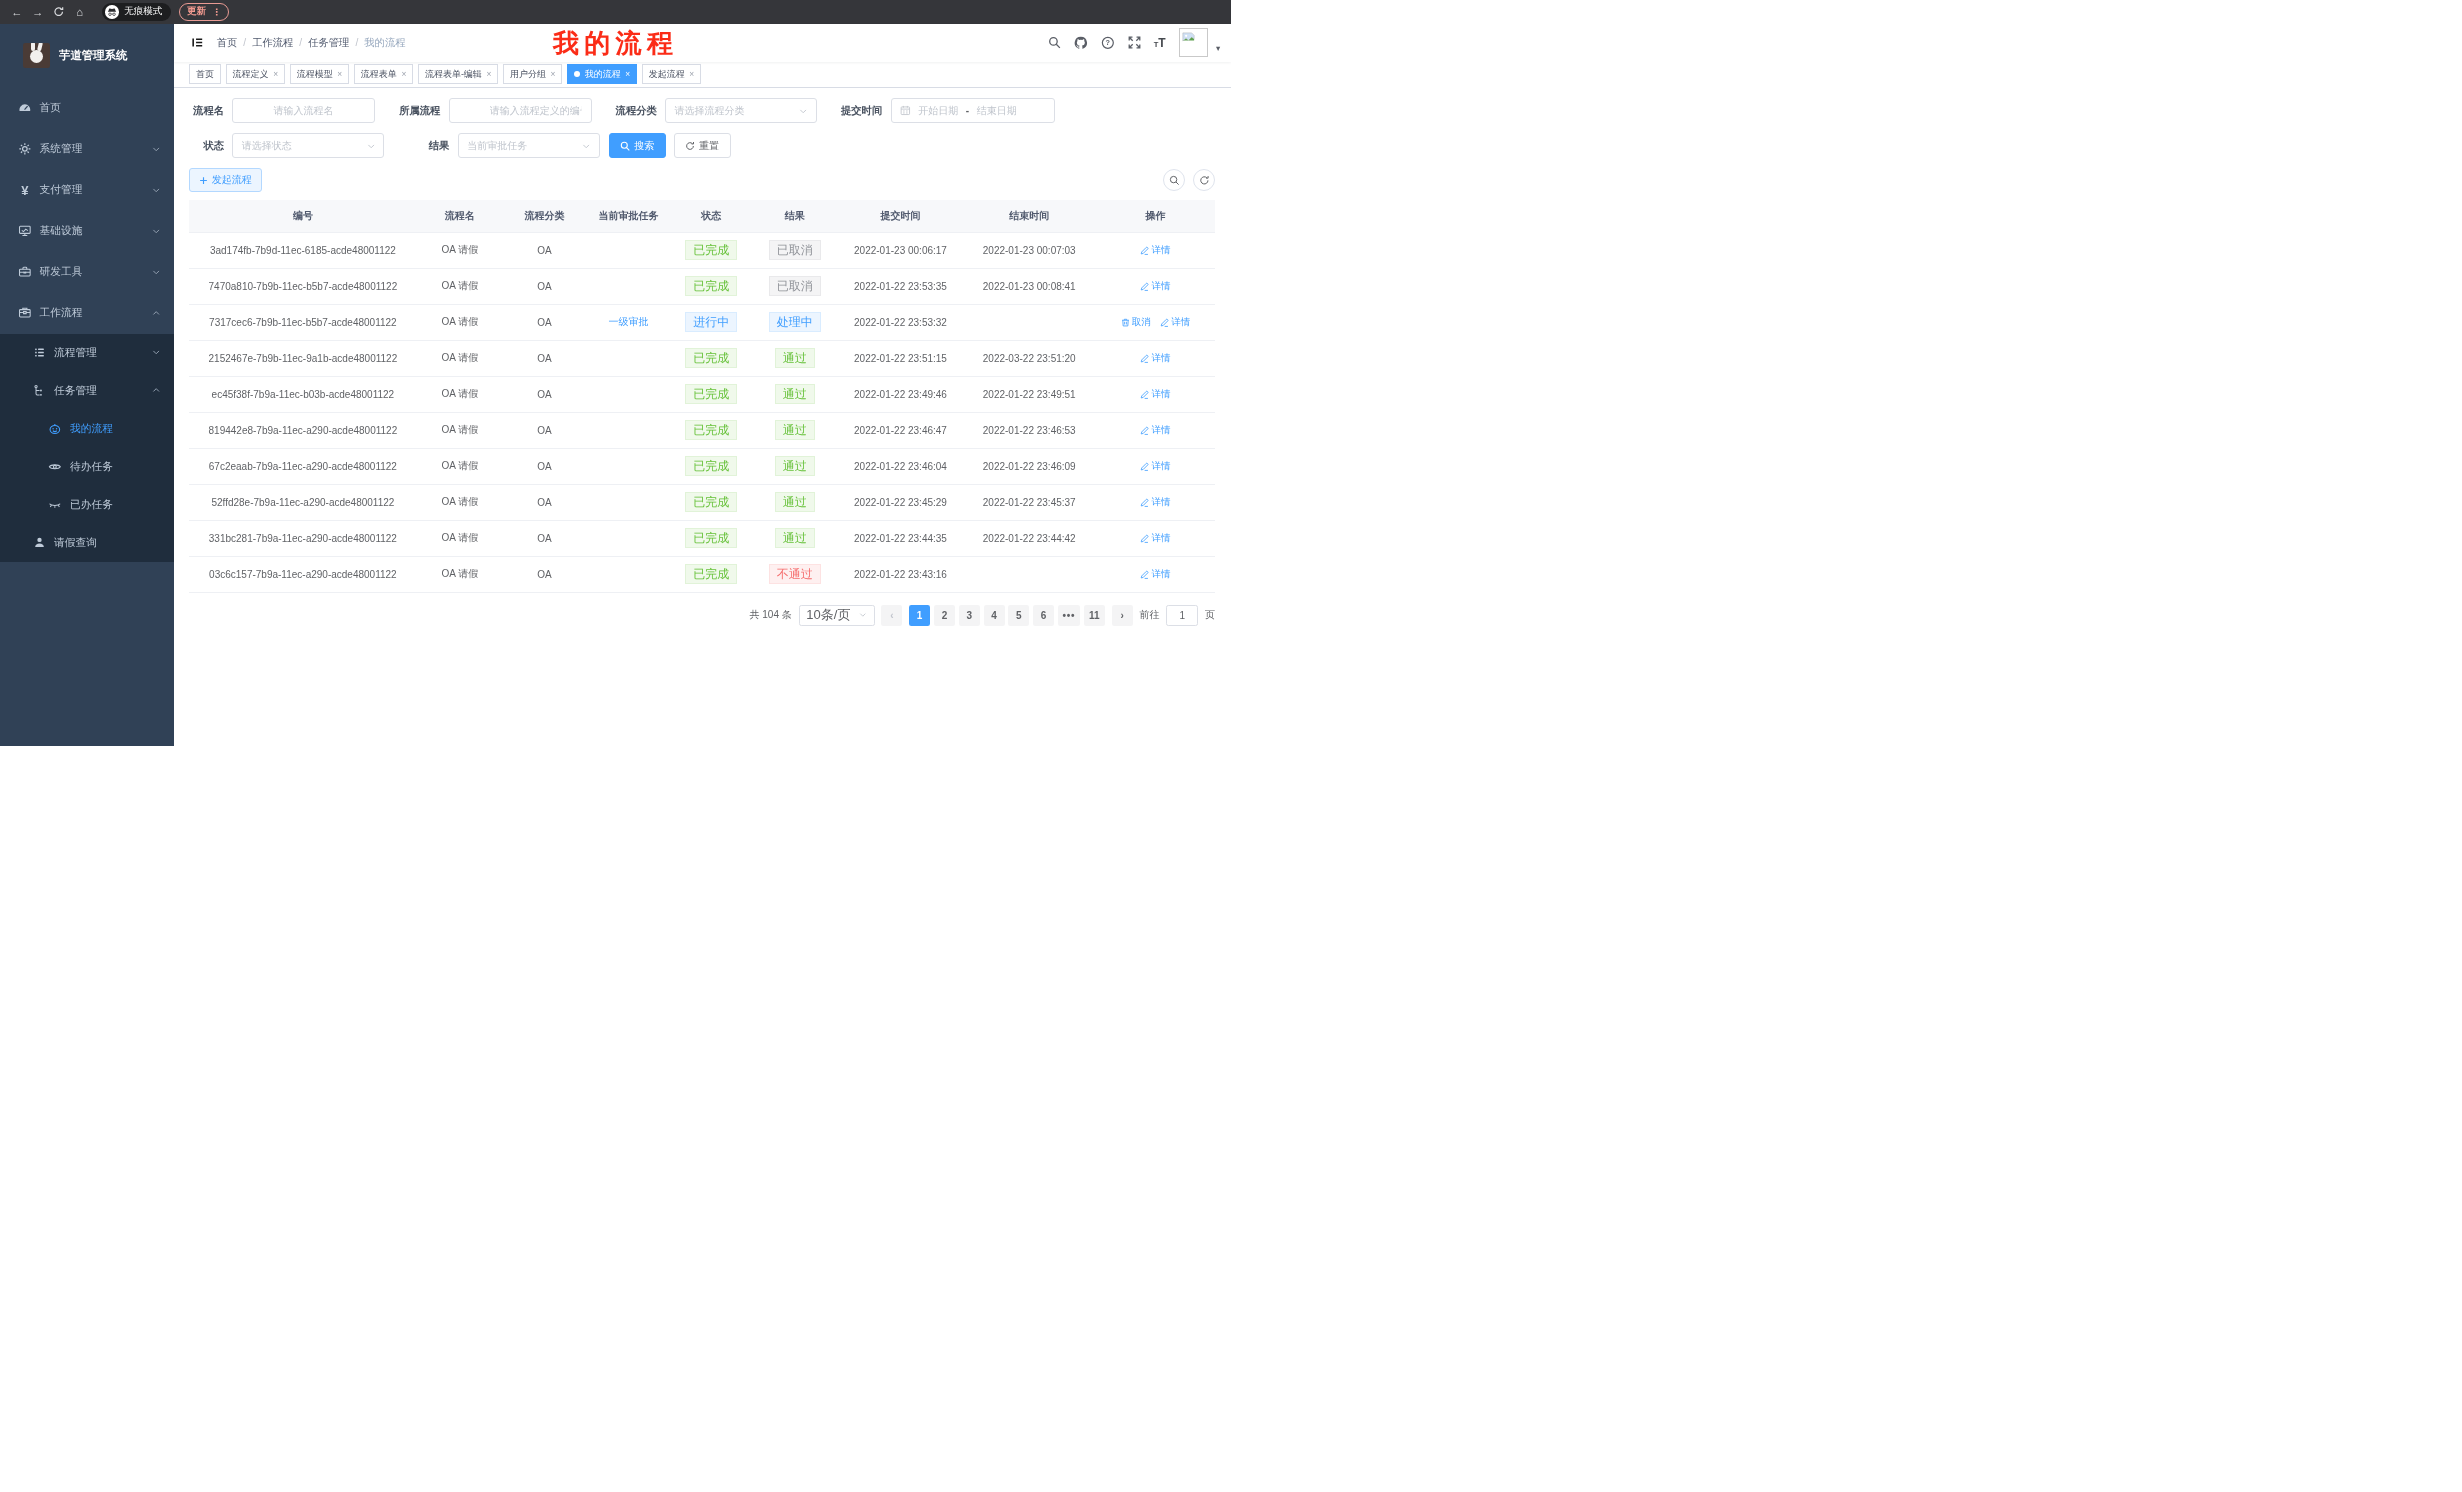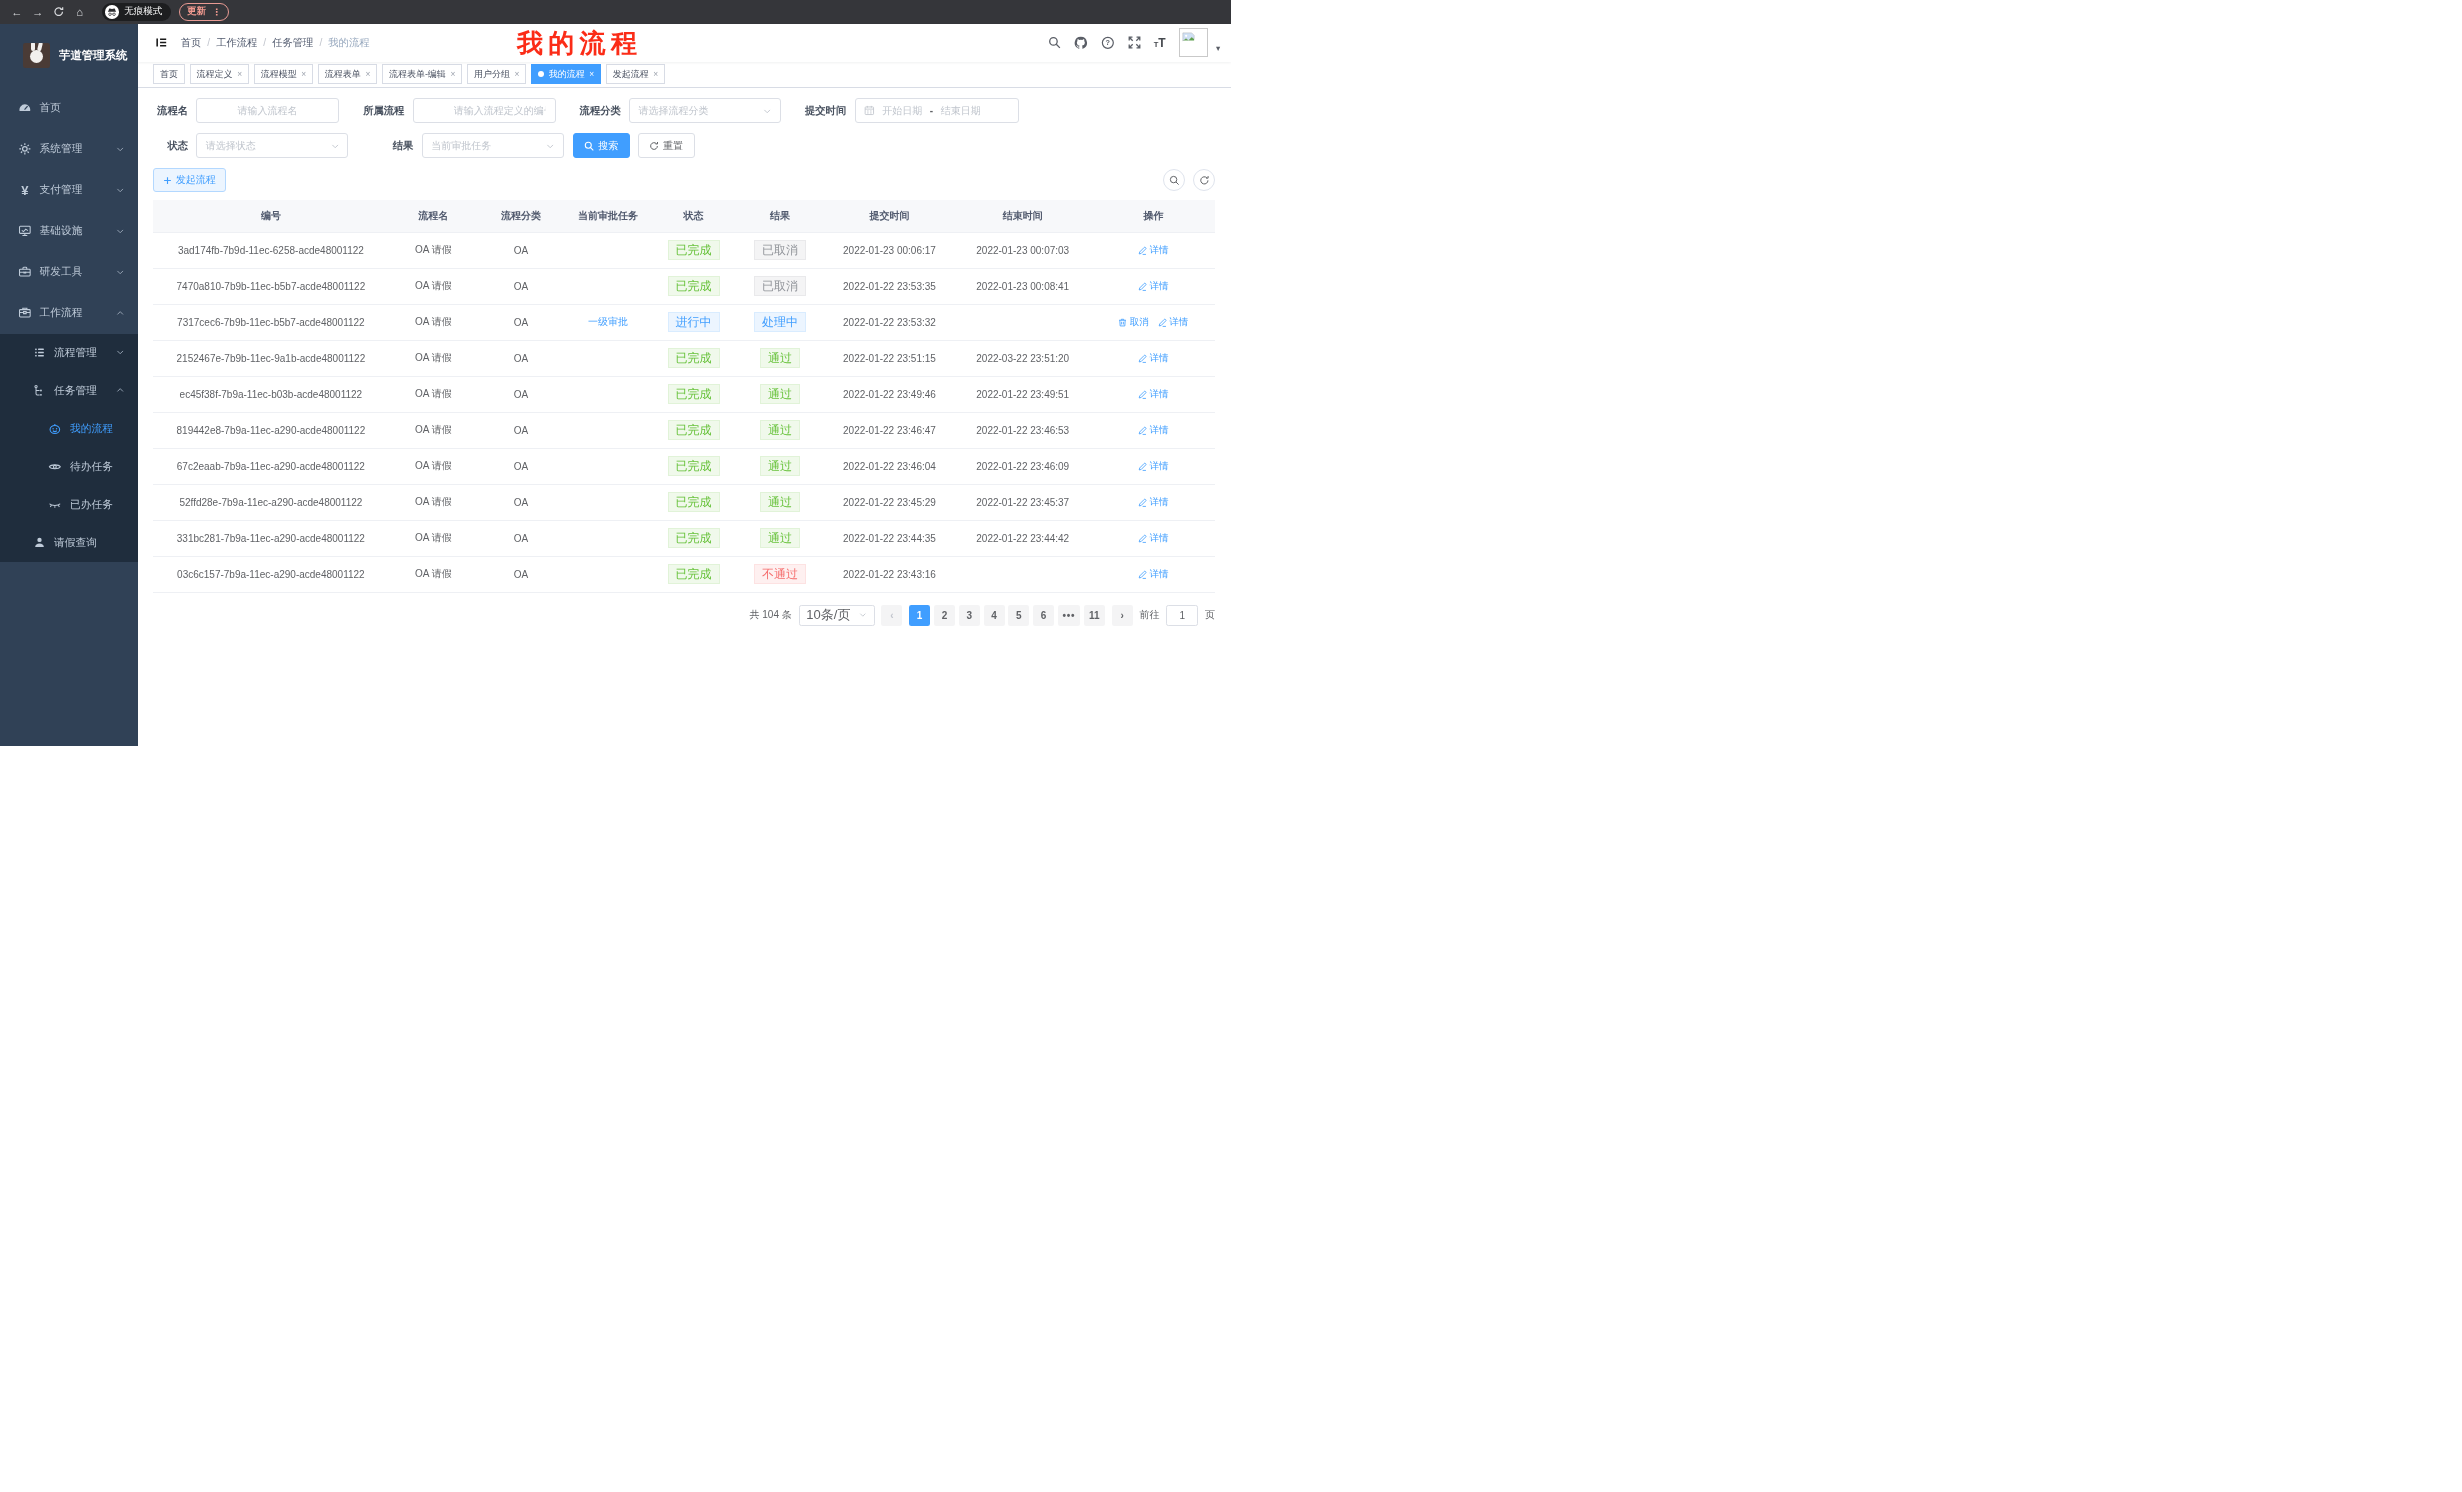--- a/index.html
+++ b/index.html
@@ -26,7 +26,7 @@
 
   
   .app { display:flex; height:723px; }
-  .sidebar { width:138px; background:#304156; color:#bfcbd9; flex:0 0 auto; }
+  .sidebar { width:174px; background:#304156; color:#bfcbd9; flex:0 0 auto; }
   .logo-row { height:64px; display:flex; align-items:center; padding-left:23px; gap:9px; }
   .logo-img { width:27px; height:25px; border-radius:2.3px; background:#4a3b36; position:relative; overflow:hidden; }
   .logo-img .head { position:absolute; left:6.8px; top:6.8px; width:13px; height:13px; background:#f2f0ee; border-radius:50%; }

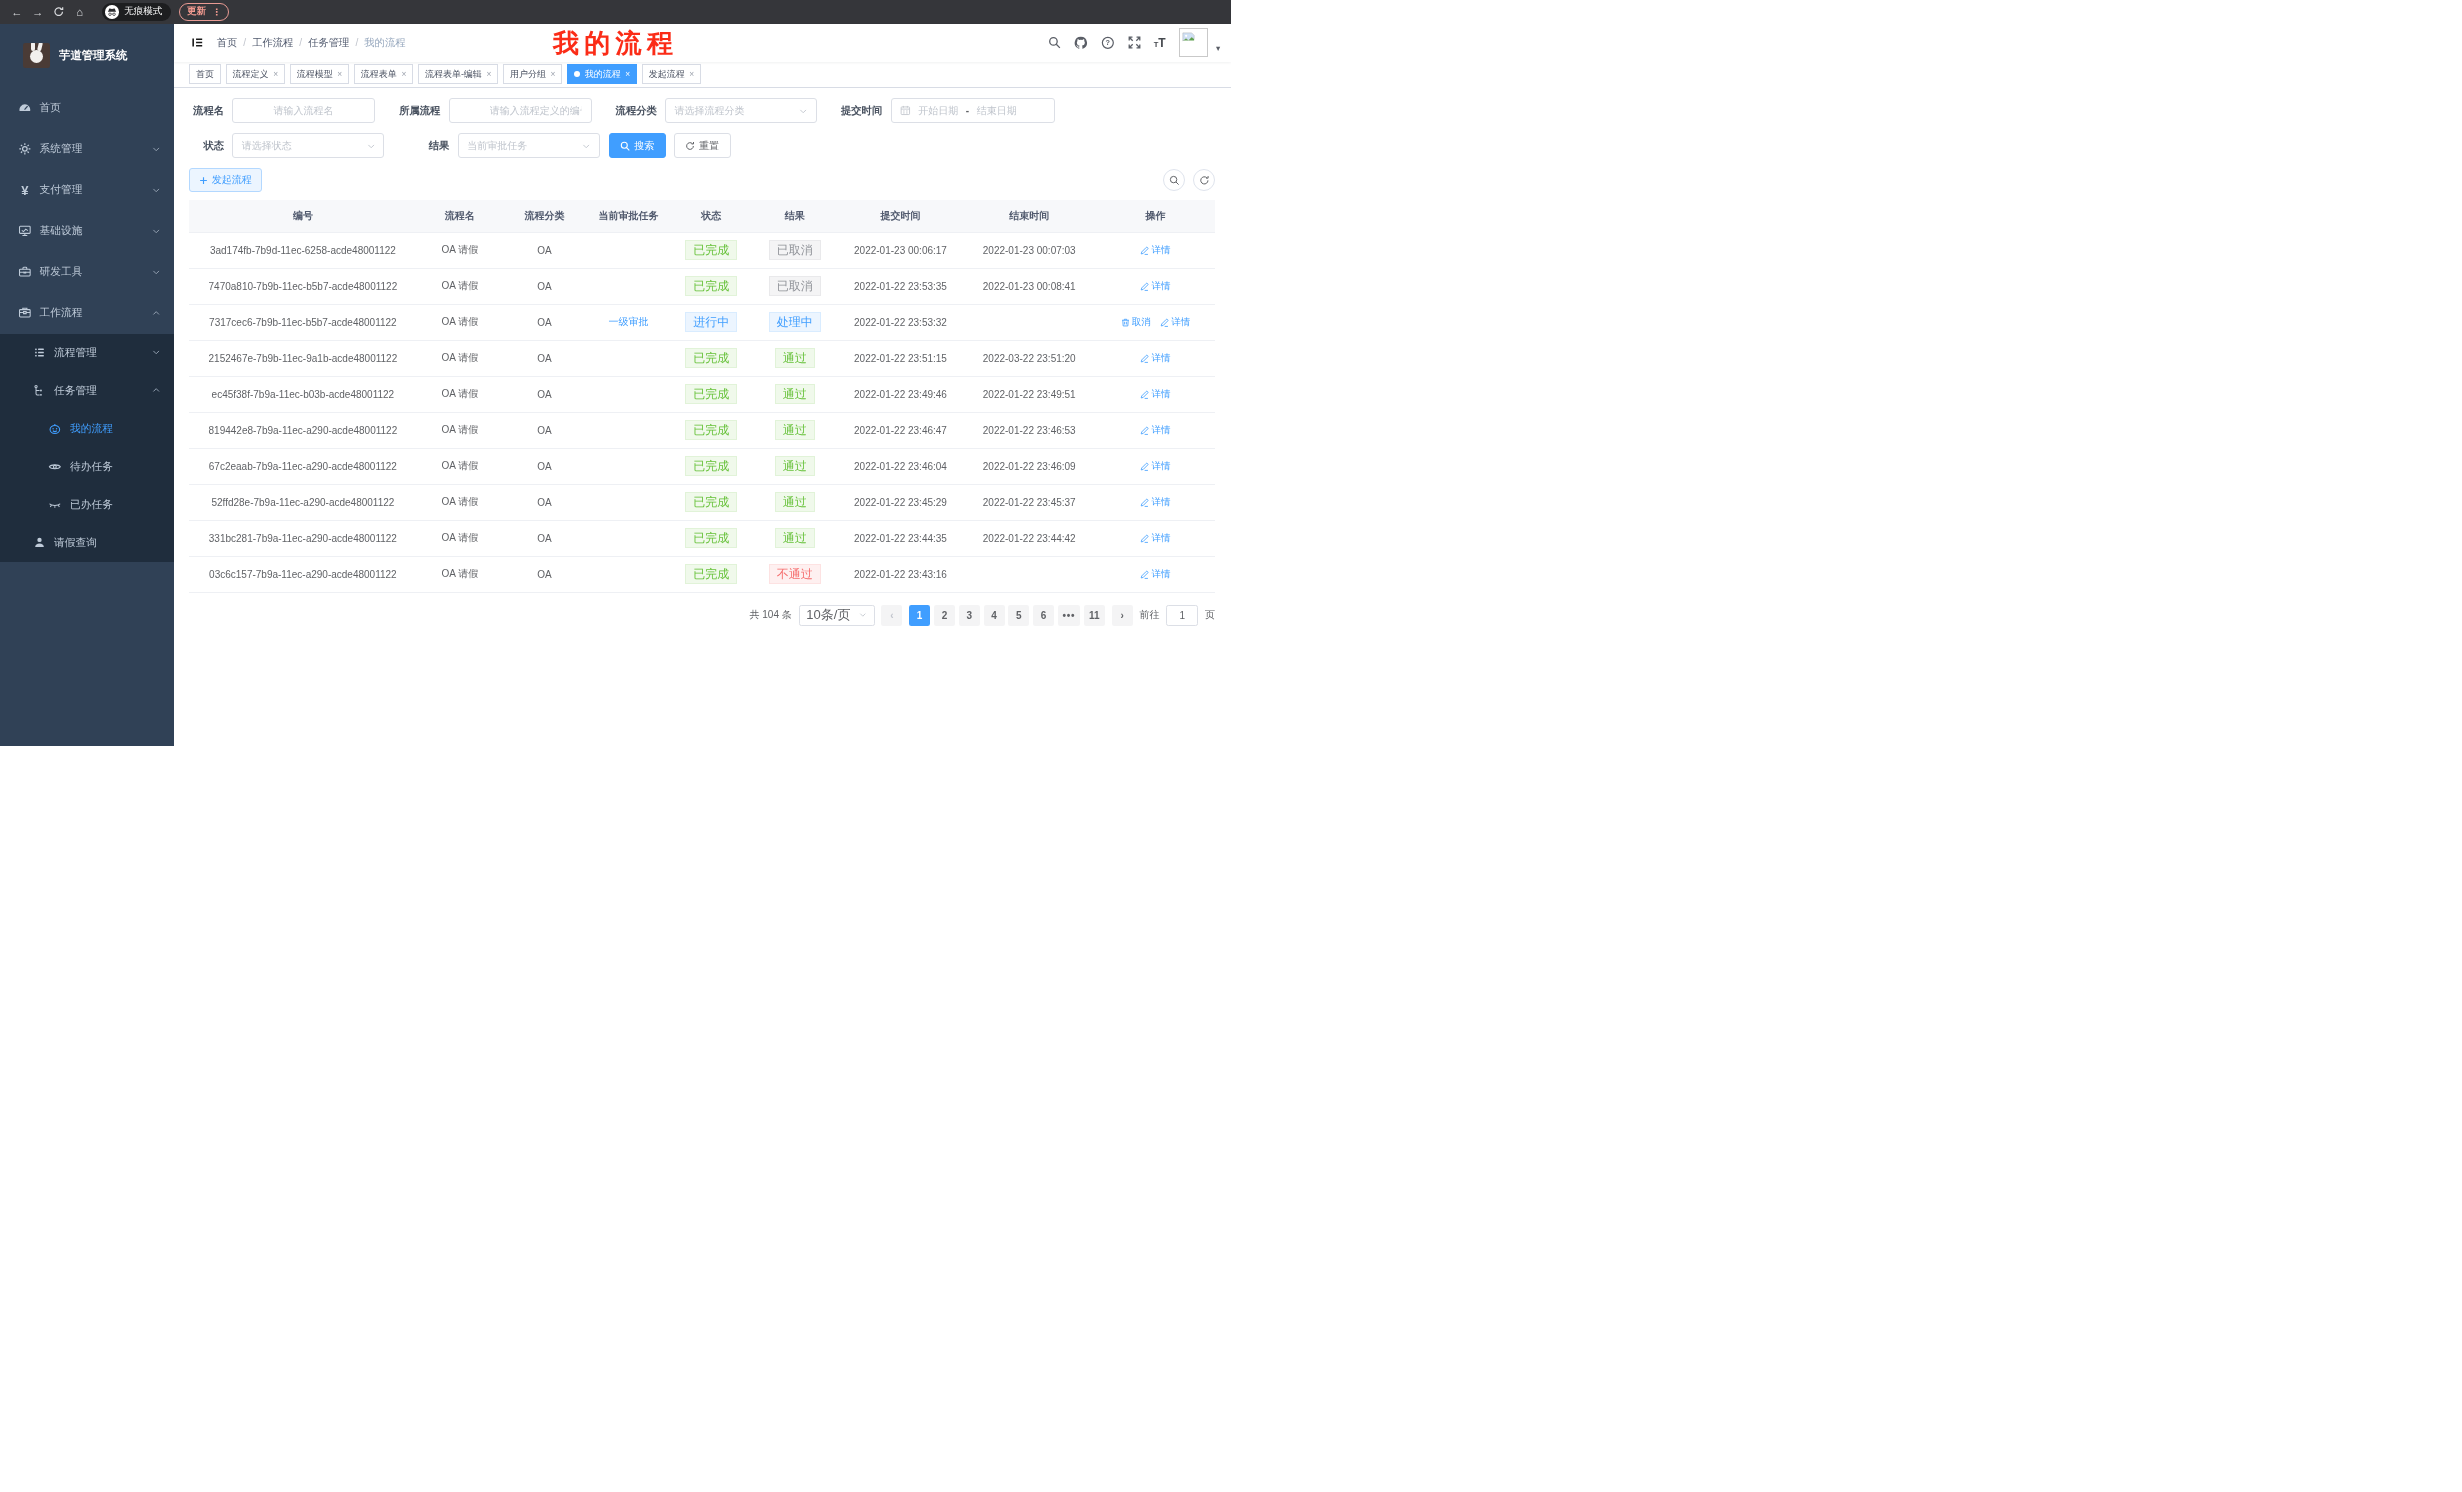--- a/index.html
+++ b/index.html
@@ -545,7 +545,7 @@
           </thead>
         <tbody id="table-body">
             <tr class="trow">
-              <td>3ad174fb-7b9d-11ec-6258-acde48001122</td>
+              <td>3ad174fb-7b9d-11ec-6185-acde48001122</td>
               <td>OA 请假</td>
               <td>OA</td>
               <td></td>

